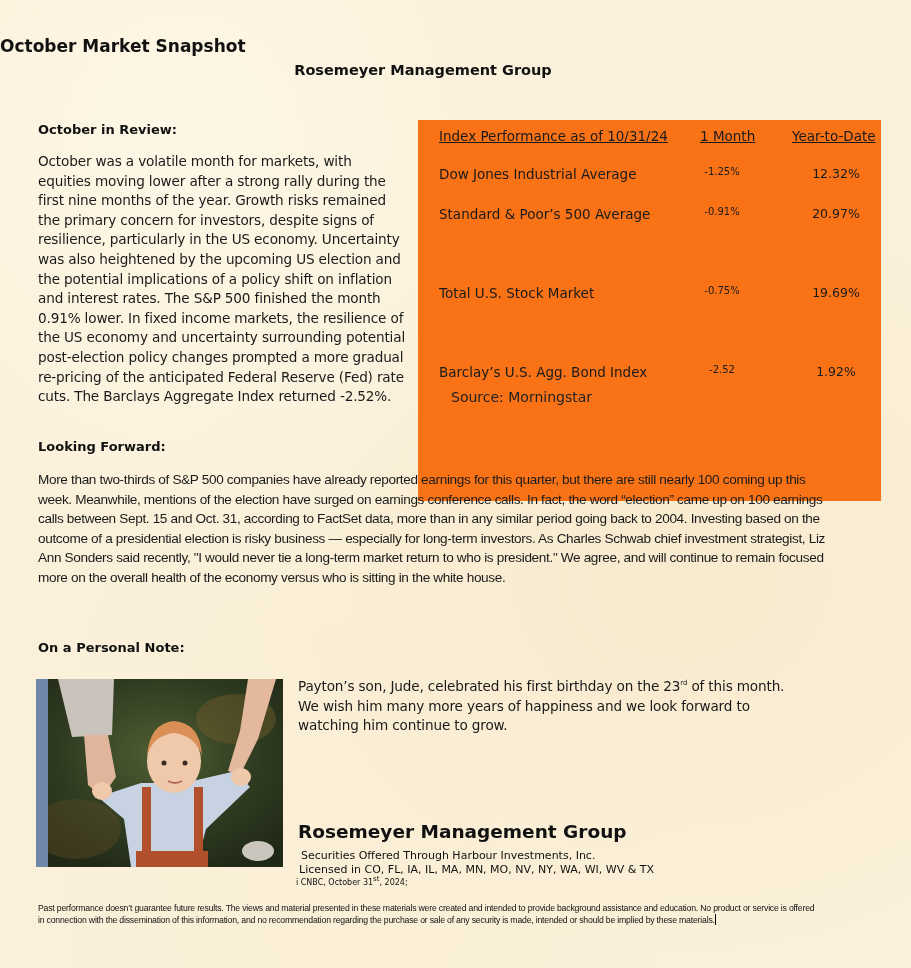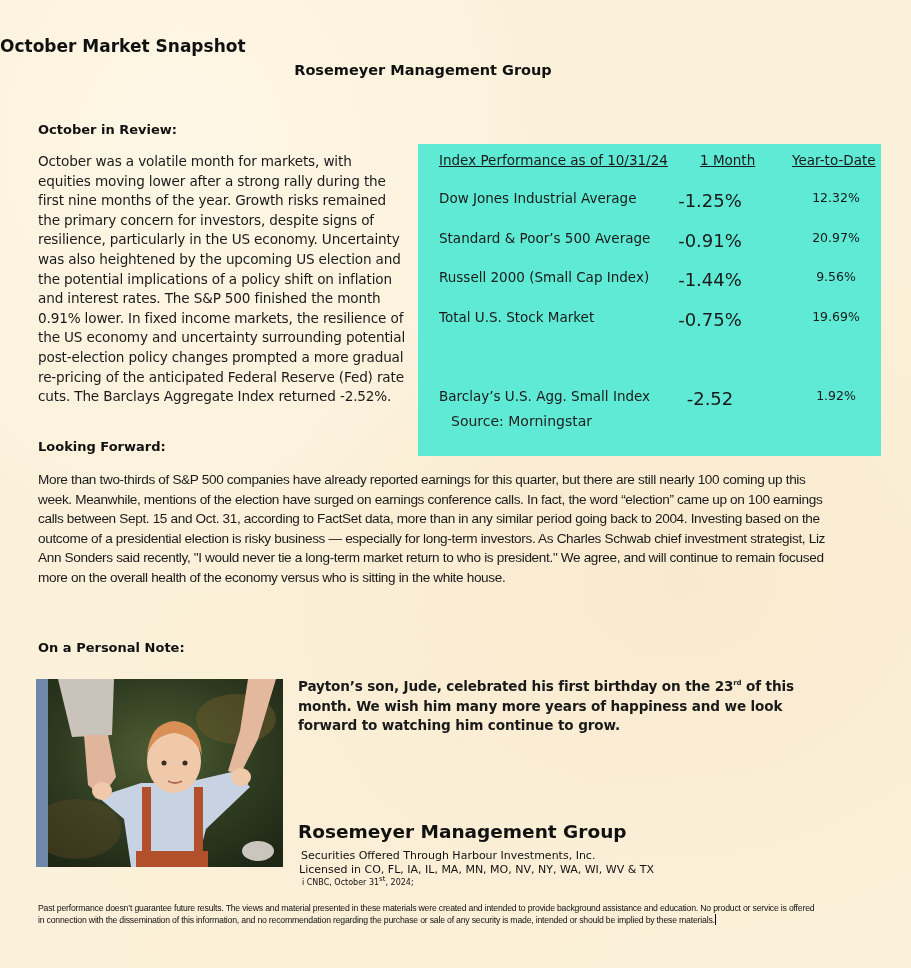--- a/index.html
+++ b/index.html
@@ -33,9 +33,8 @@
       letter-spacing: -0.15px;
     }
     .table-box {
-      left: 418px; top: 120px; width: 463px; height: 312px;
-      background: #5eead4;
-      margin-top: 24px;
+      left: 418px; top: 120px; width: 463px; height: 381px;
+      background: #f97316;
     }
     .tbl-head {
       position: absolute; top: 8px; font-size: 13.5px; text-decoration: underline; color: #1a1a1a;

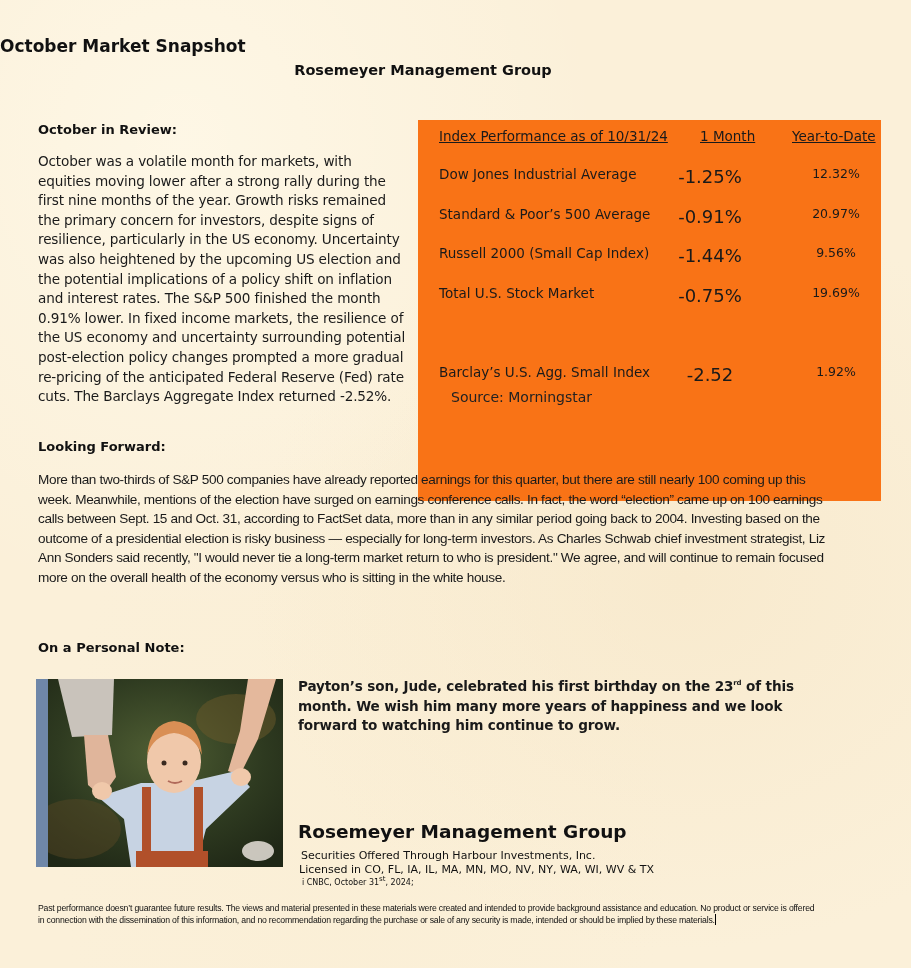--- a/index.html
+++ b/index.html
@@ -41,7 +41,7 @@
     }
     .tbl-row { position: absolute; left: 0; width: 100%; height: 20px; font-size: 13.5px; color: #1a1a1a; }
     .tbl-row .c-name { position: absolute; left: 21px; }
-    .tbl-row .c-month { position: absolute; left: 252px; width: 80px; text-align: center; font-size: 18px; }
+    .tbl-row .c-month { position: absolute; left: 264px; width: 80px; text-align: center; font-size: 10px; }
     .tbl-row .c-ytd { position: absolute; left: 378px; width: 80px; text-align: center; font-size: 12.5px; }
     .source { position: absolute; left: 33px; top: 269px; font-size: 14px; color: #222; }
     .forward-body {

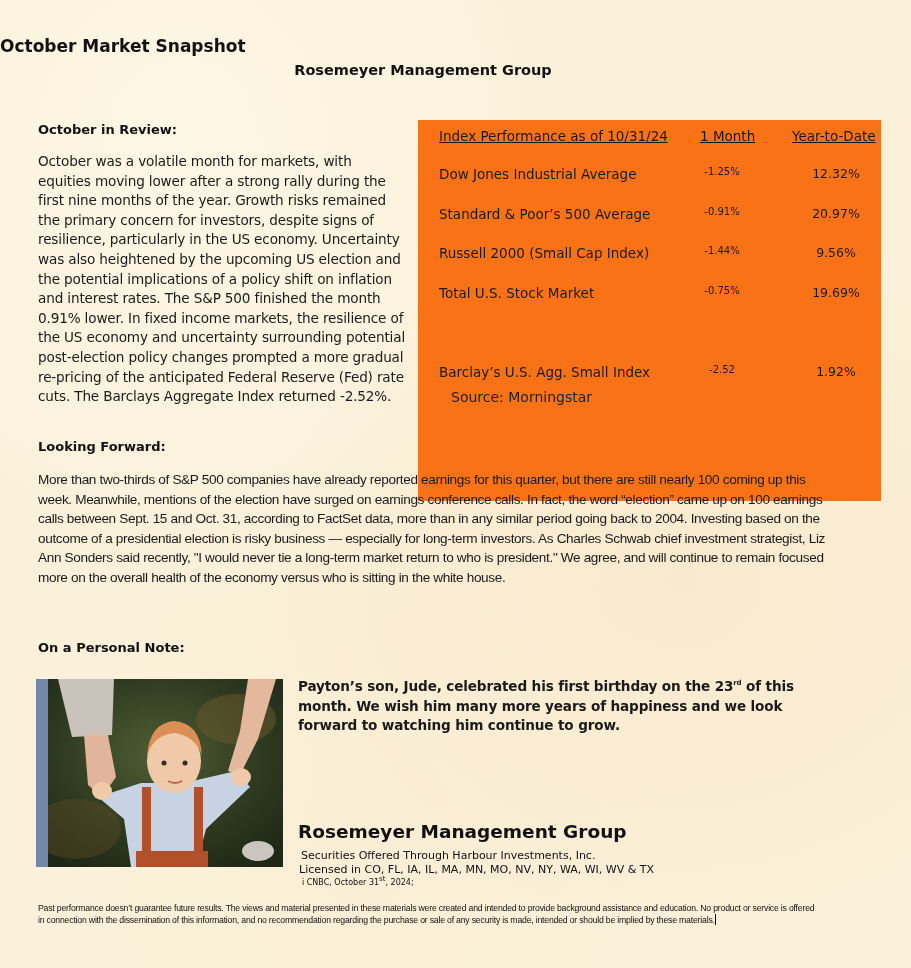--- a/index.html
+++ b/index.html
@@ -96,11 +96,6 @@
     <span class="c-month">-0.91%</span>
     <span class="c-ytd">20.97%</span>
   </div>
-  <div class="tbl-row" style="top:125px;">
-    <span class="c-name">Russell 2000 (Small Cap Index)</span>
-    <span class="c-month">-1.44%</span>
-    <span class="c-ytd">9.56%</span>
-  </div>
   <div class="tbl-row" style="top:165px;">
     <span class="c-name">Total U.S. Stock Market</span>
     <span class="c-month">-0.75%</span>

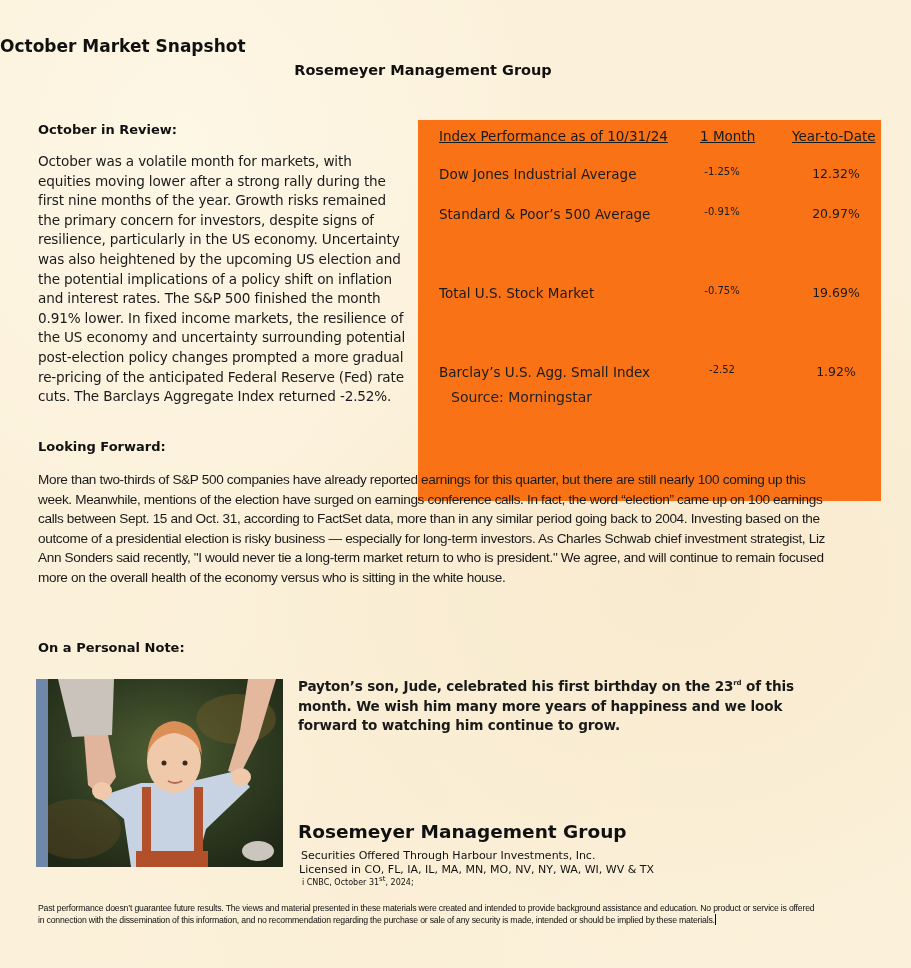--- a/index.html
+++ b/index.html
@@ -102,7 +102,7 @@
     <span class="c-ytd">19.69%</span>
   </div>
   <div class="tbl-row" style="top:244px;">
-    <span class="c-name">Barclay’s U.S. Agg. Small Index</span>
+    <span class="c-name">Barclay’s U.S. Agg. Bond Index</span>
     <span class="c-month">-2.52</span>
     <span class="c-ytd">1.92%</span>
   </div>

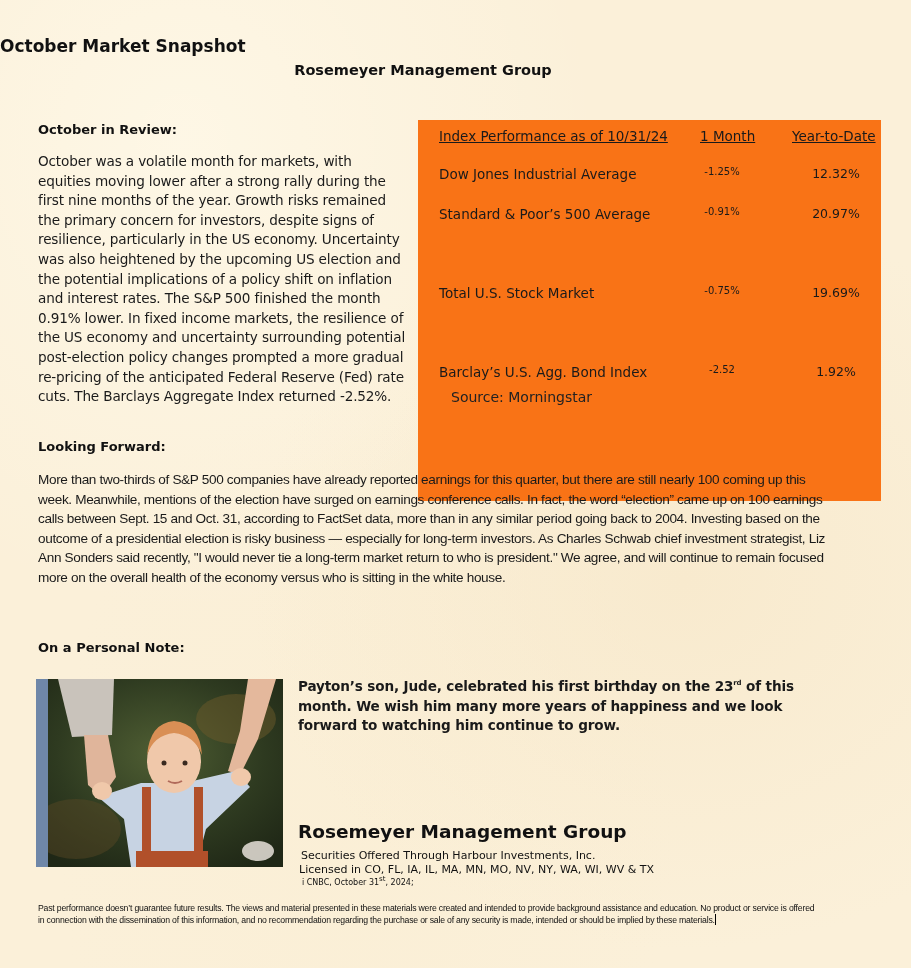--- a/index.html
+++ b/index.html
@@ -59,7 +59,7 @@
       font-size: 13.6px; line-height: 19.6px; color: #1a1a1a;
       letter-spacing: -0.15px;
     }
-    .personal-text p { margin-bottom: 8px; font-weight: bold; }
+    .personal-text p { margin-bottom: 8px; }
     .sig-name { left: 298px; top: 821px; font-weight: bold; font-size: 18.5px; color: #111; }
     .sig-line1 { left: 301px; top: 849px; font-size: 11px; color: #111; }
     .sig-line2 { left: 299px; top: 863px; font-size: 11px; color: #111; }

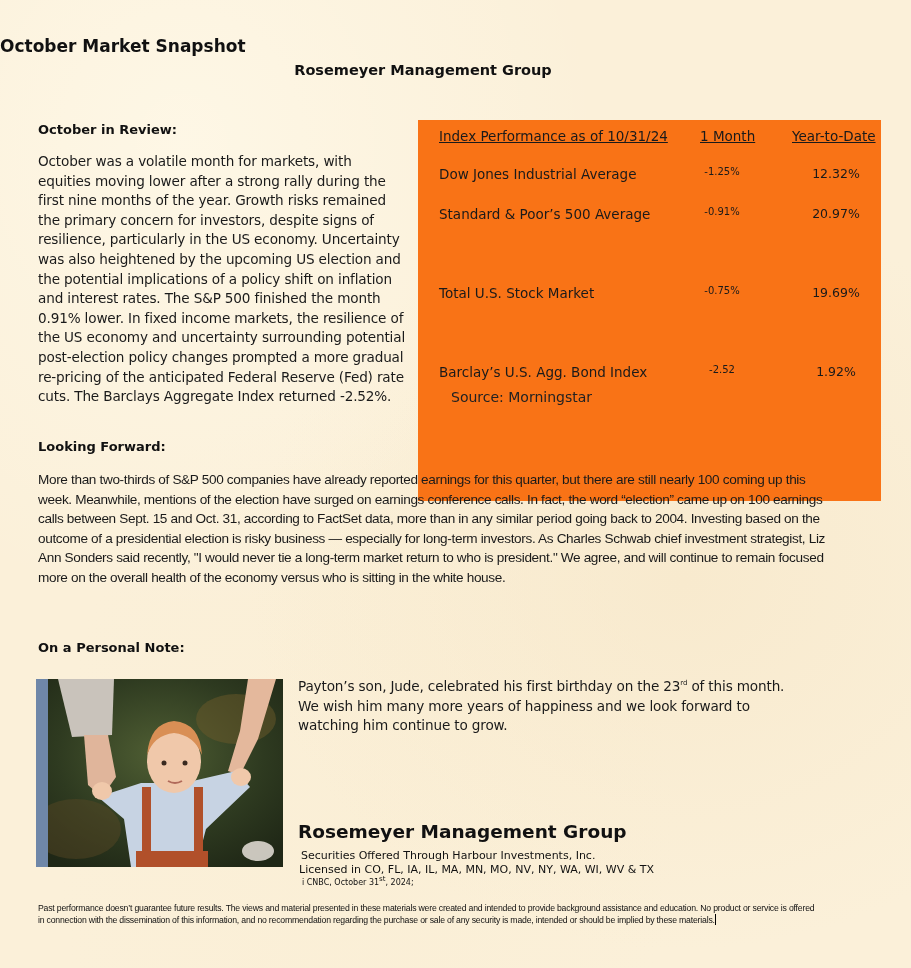--- a/index.html
+++ b/index.html
@@ -63,7 +63,7 @@
     .sig-name { left: 298px; top: 821px; font-weight: bold; font-size: 18.5px; color: #111; }
     .sig-line1 { left: 301px; top: 849px; font-size: 11px; color: #111; }
     .sig-line2 { left: 299px; top: 863px; font-size: 11px; color: #111; }
-    .sig-foot { left: 296px; top: 878px; font-size: 8px; color: #111; margin-left: 6px; }
+    .sig-foot { left: 296px; top: 878px; font-size: 8px; color: #111; }
     .disclaimer {
       left: 38px; top: 902px; width: 780px;
       font-family: "Liberation Sans Narrow", "Liberation Sans", sans-serif;

